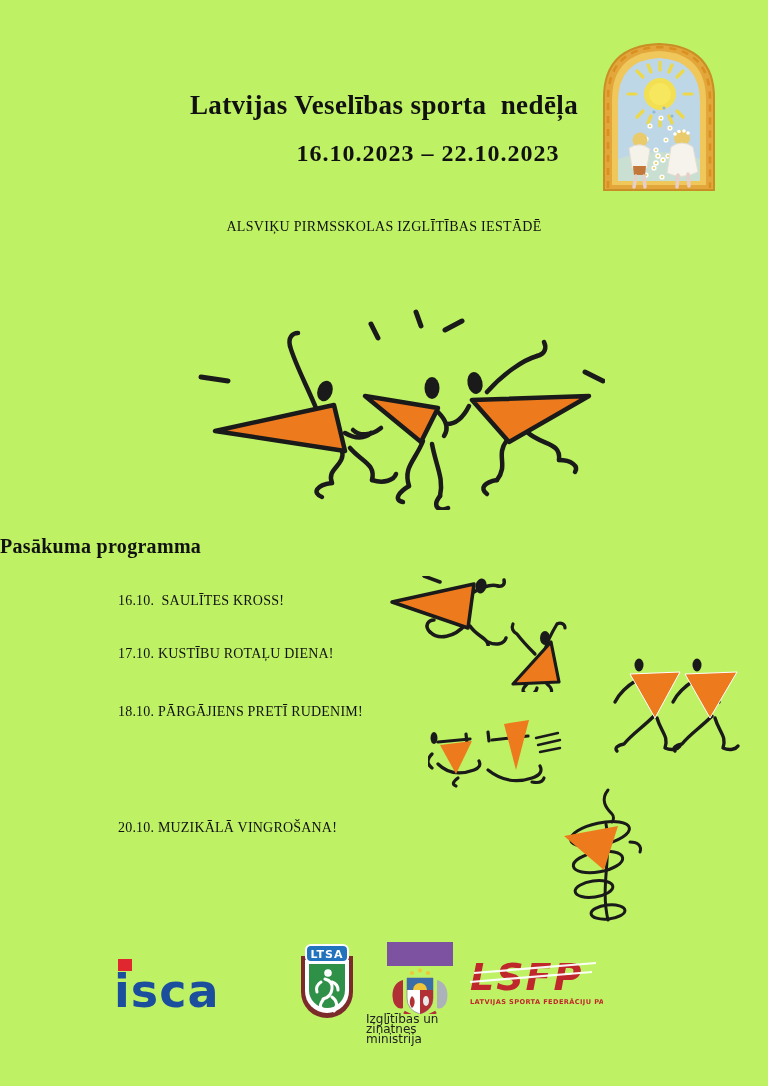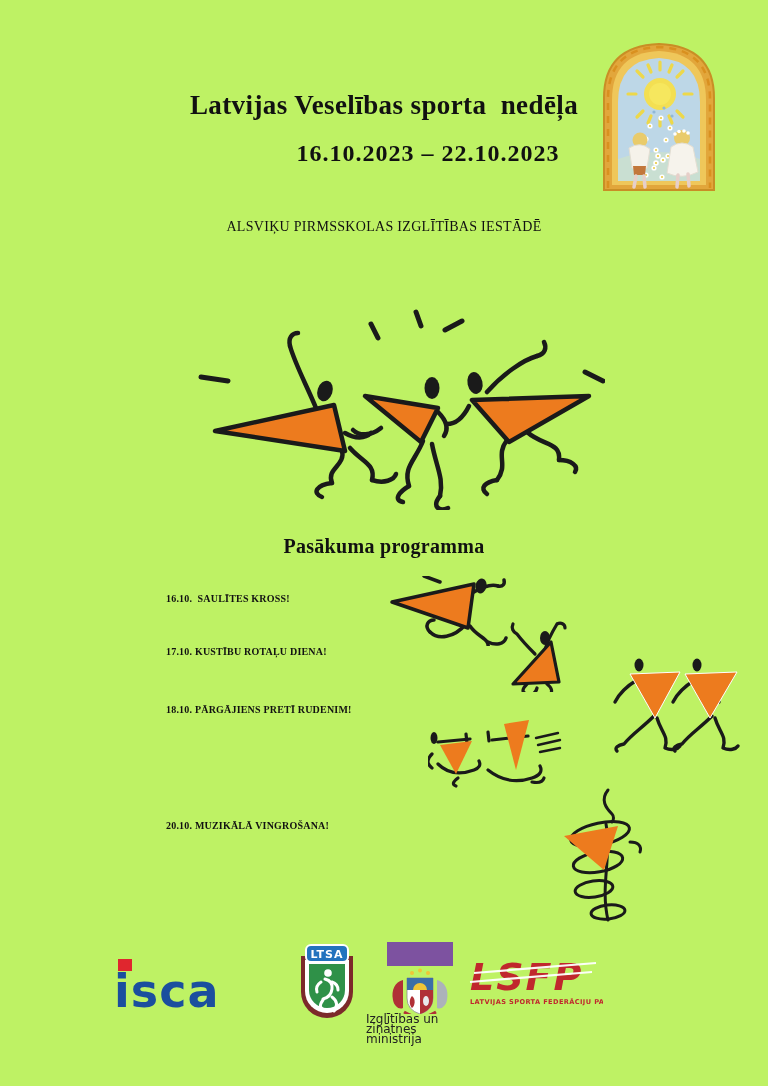--- a/index.html
+++ b/index.html
@@ -9,7 +9,7 @@
   .title{top:90px;left:0;width:100%;text-align:center;font-size:27px;font-weight:bold;white-space:pre;letter-spacing:.4px;}
   .dates{top:140px;left:0;width:100%;text-align:center;font-size:24px;font-weight:bold;letter-spacing:1px;padding-left:44px;}
   .subtitle{top:214px;left:0;width:100%;text-align:center;font-size:14px;line-height:26px;letter-spacing:.3px;}
-  .prog-heading{top:535px;left:0;width:100%;text-align:center;font-size:20px;font-weight:bold;letter-spacing:.3px;}
+  .prog-heading{top:535px;left:0;width:100%;font-size:20px;font-weight:bold;letter-spacing:.3px;}
   .item{left:118px;font-size:10px;font-weight:bold;white-space:pre;letter-spacing:.2px;margin-left:48px;}
   .i0{top:593px}.i1{top:646px}.i2{top:704px}.i3{top:762px}.i4{top:820px}
   .painting{left:598px;top:38px;width:122px;height:158px;}

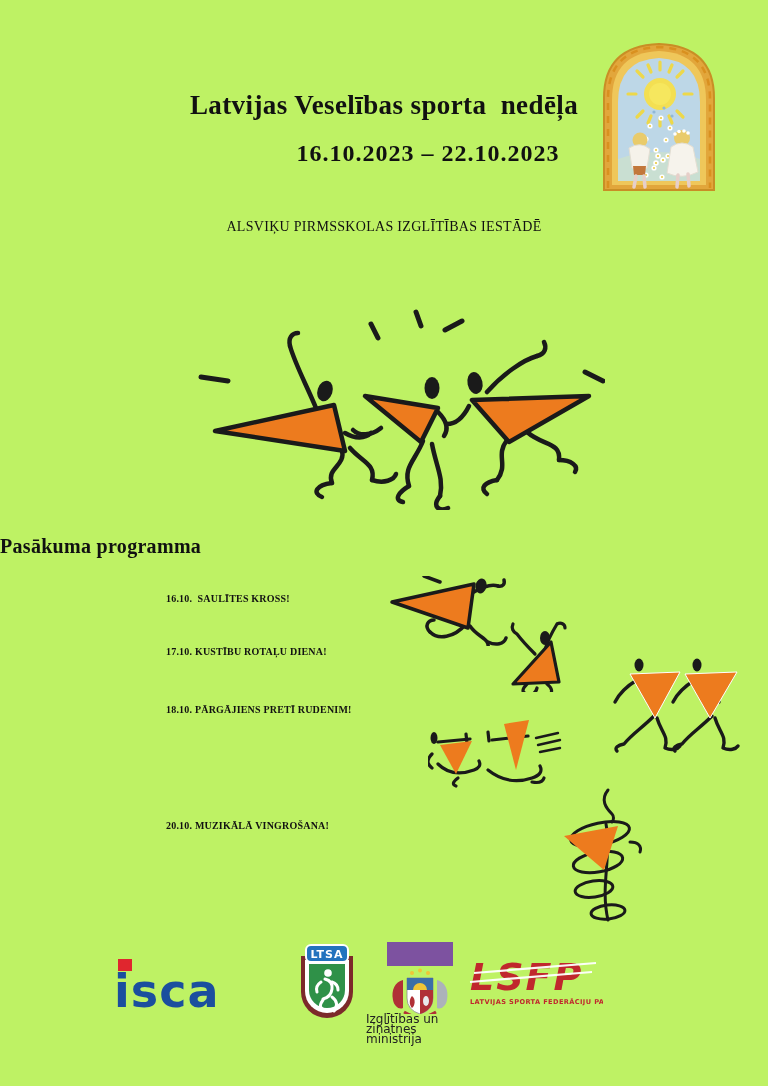--- a/index.html
+++ b/index.html
@@ -10,7 +10,7 @@
   .dates{top:140px;left:0;width:100%;text-align:center;font-size:24px;font-weight:bold;letter-spacing:1px;padding-left:44px;}
   .subtitle{top:214px;left:0;width:100%;text-align:center;font-size:14px;line-height:26px;letter-spacing:.3px;}
   .prog-heading{top:535px;left:0;width:100%;font-size:20px;font-weight:bold;letter-spacing:.3px;}
-  .item{left:118px;font-size:10px;font-weight:bold;white-space:pre;letter-spacing:.2px;margin-left:48px;}
+  .item{left:118px;font-size:14px;font-weight:normal;white-space:pre;letter-spacing:.2px;}
   .i0{top:593px}.i1{top:646px}.i2{top:704px}.i3{top:762px}.i4{top:820px}
   .painting{left:598px;top:38px;width:122px;height:158px;}
   .center-ill{left:185px;top:298px;width:420px;height:212px;}

